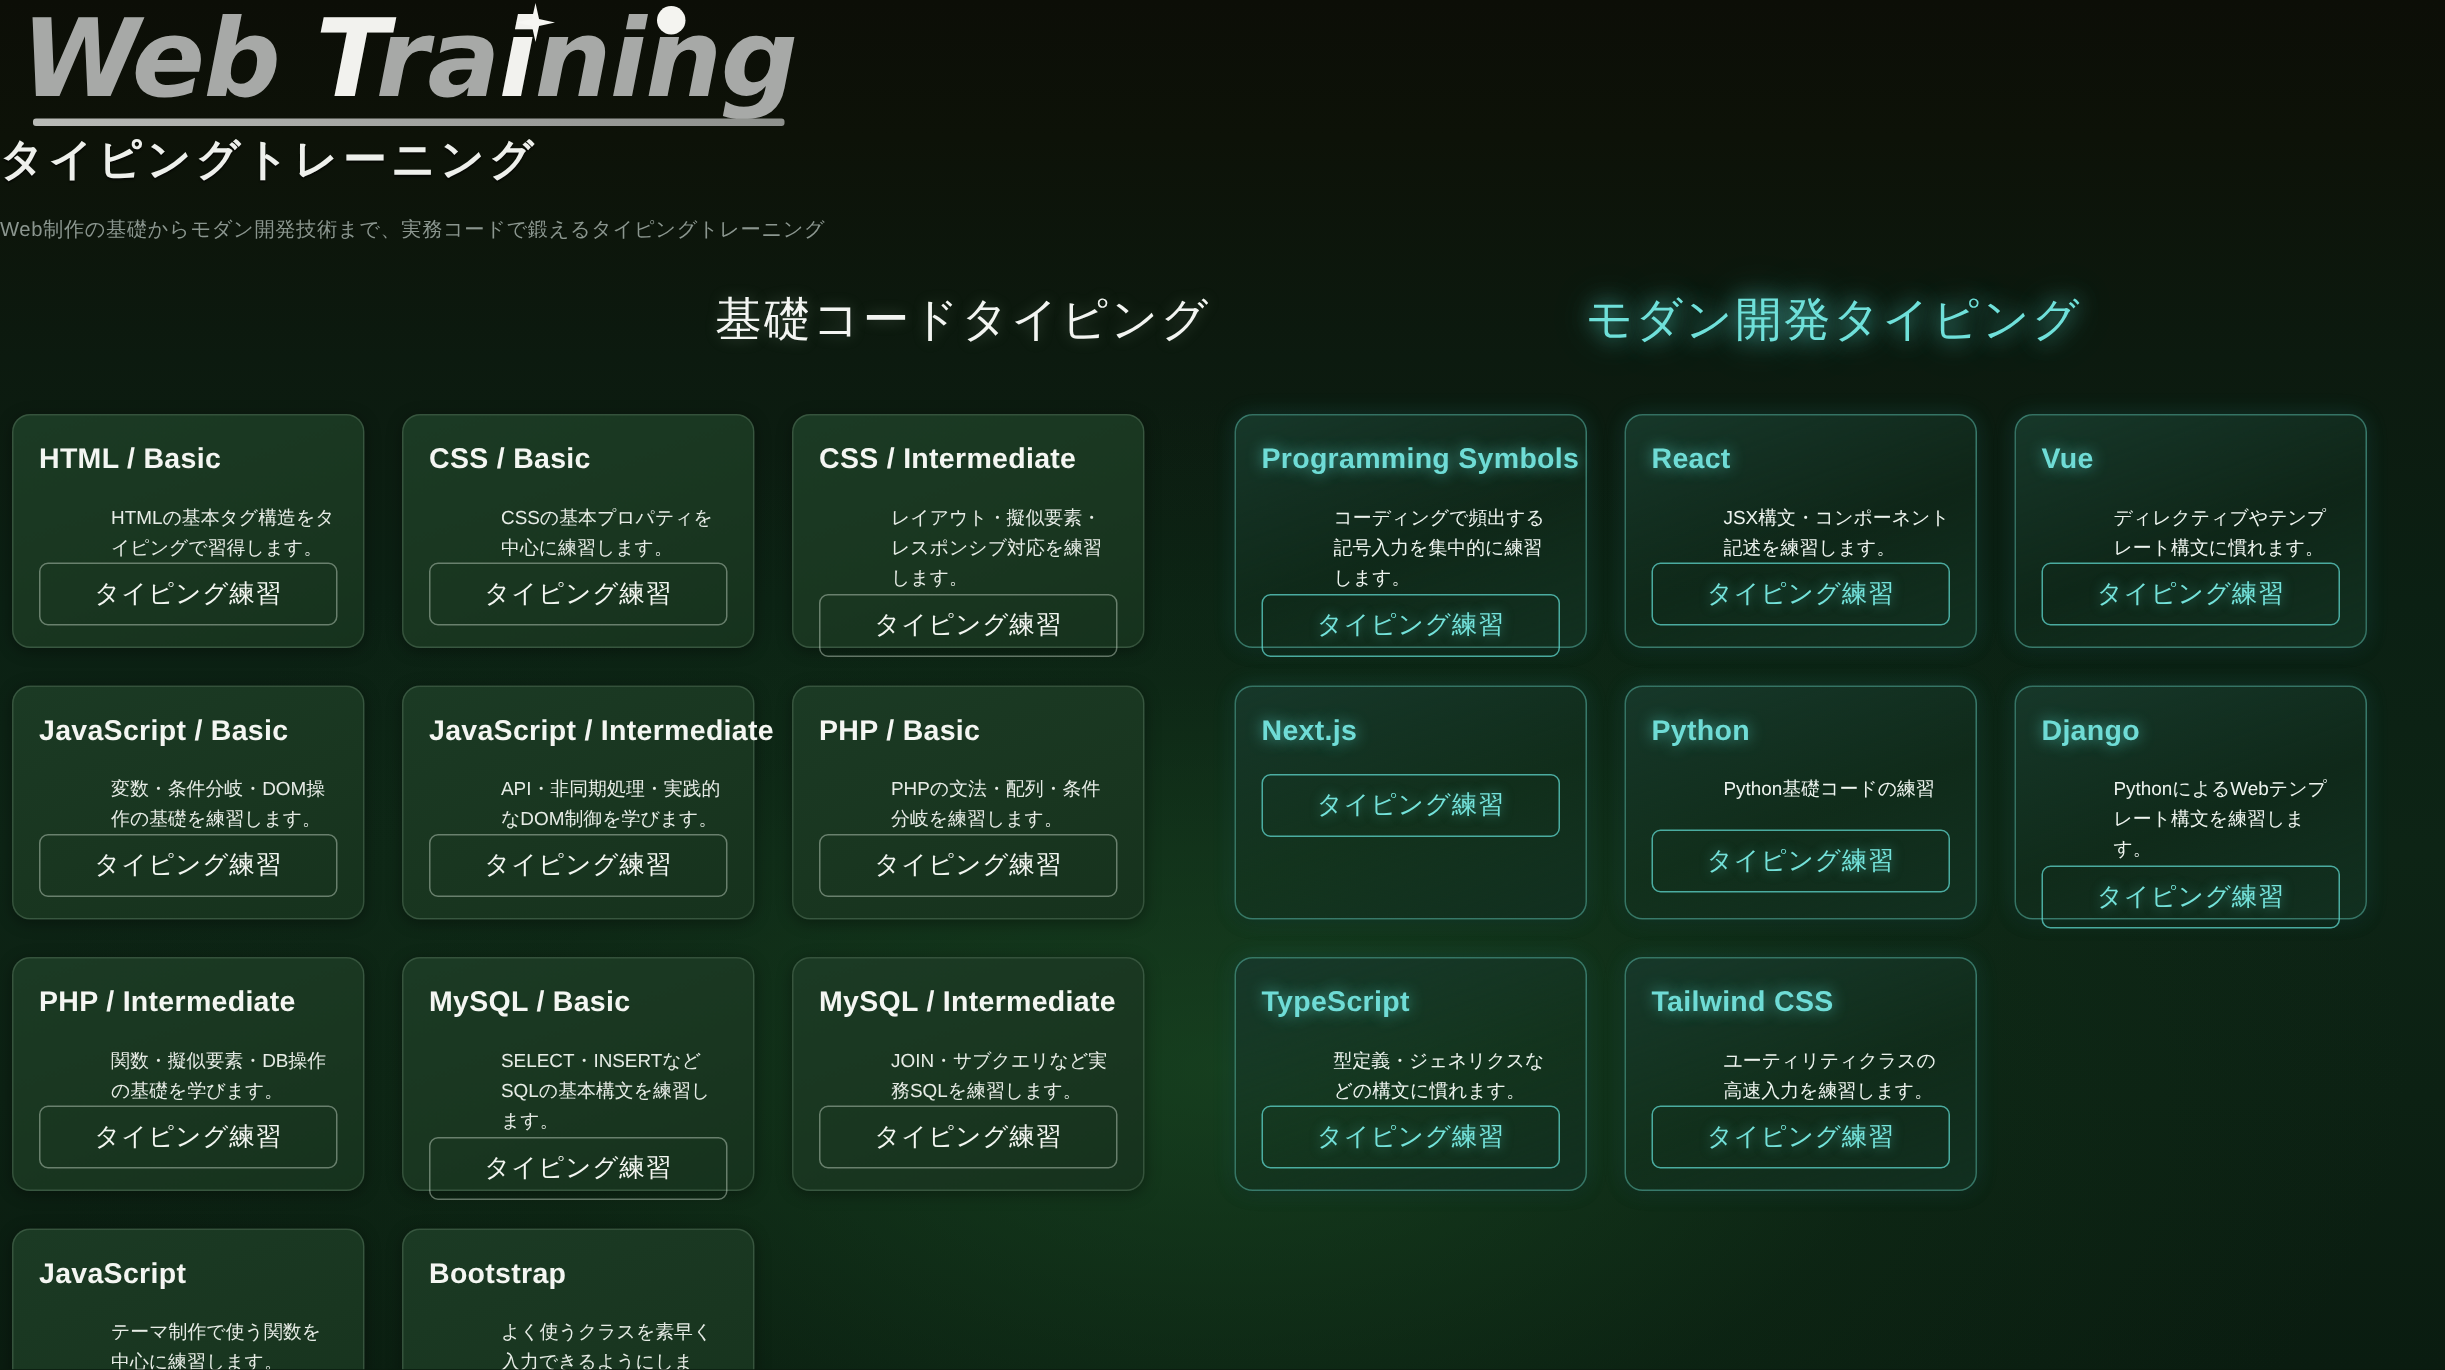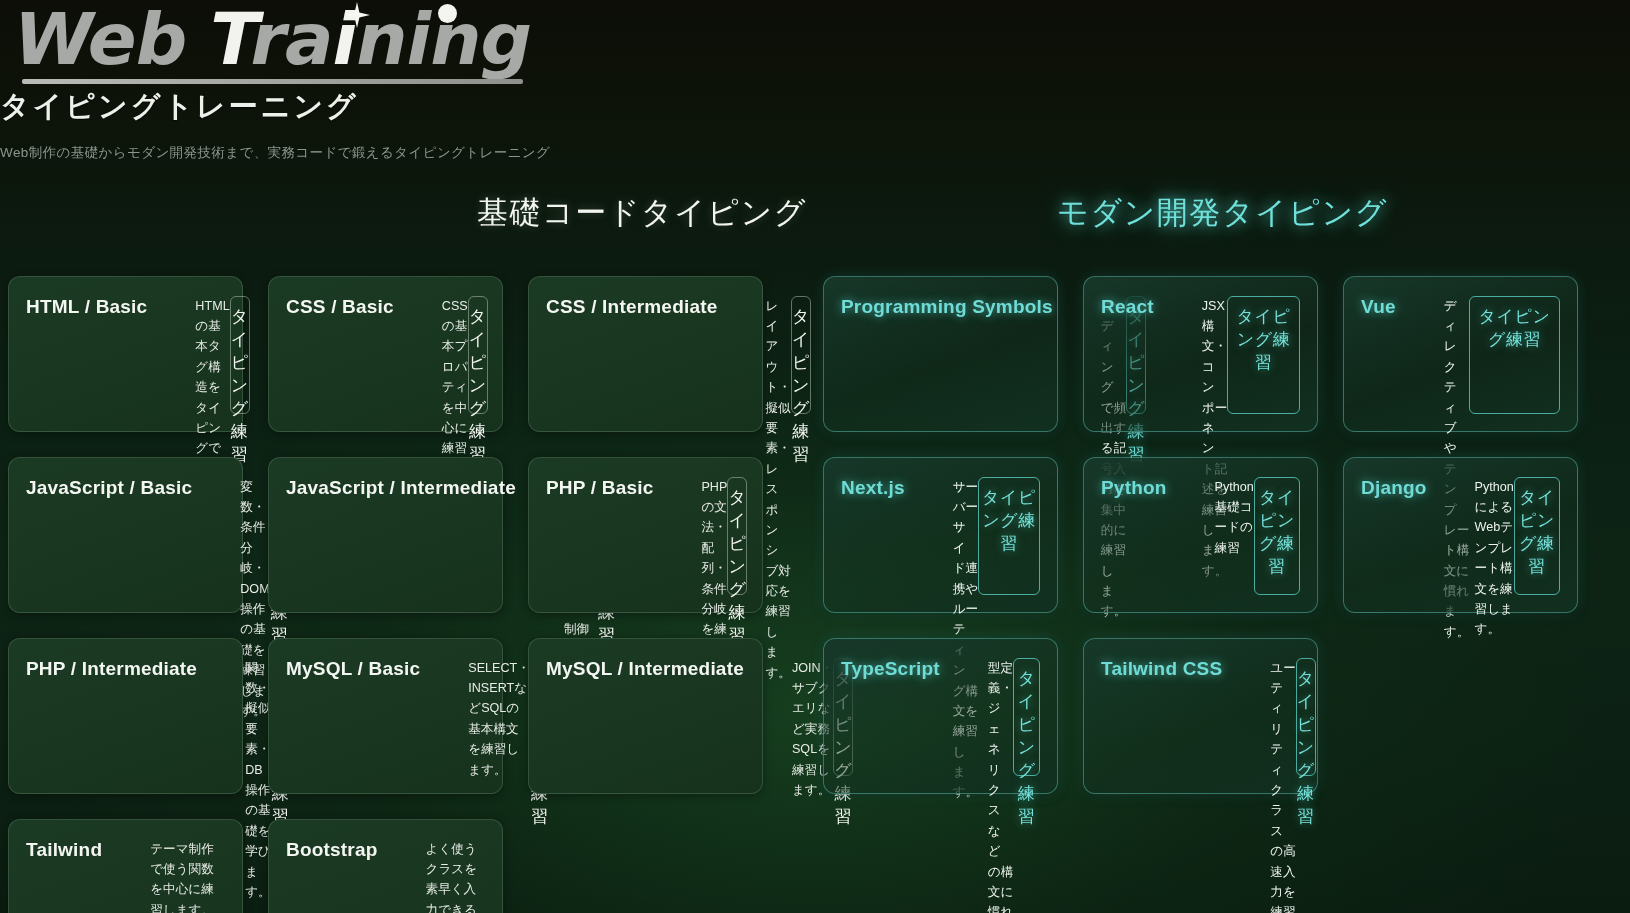--- a/index.html
+++ b/index.html
@@ -147,7 +147,7 @@
     padding: 19px 17px 17px 17px;
     height: 156px;
     display: flex;
-    flex-direction: row;
+    flex-direction: column;
     position: relative;
   }
 

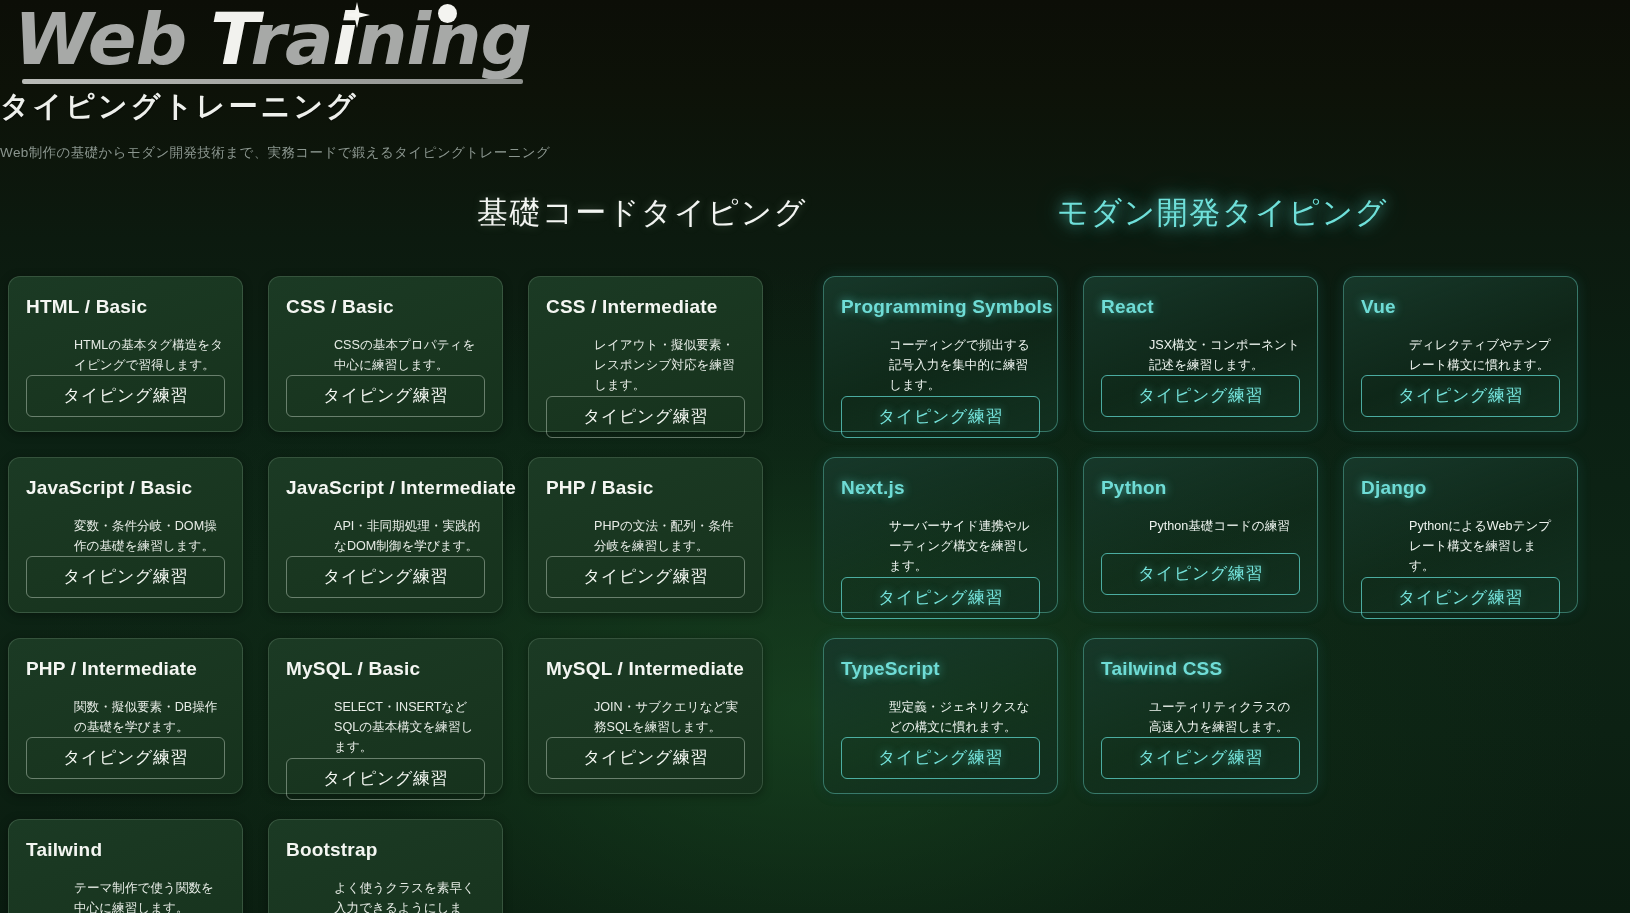--- a/index.html
+++ b/index.html
@@ -306,7 +306,6 @@
         </div>
         <div class="card modern">
           <div class="card-title">Next.js</div>
-          <div class="card-desc">サーバーサイド連携やルーティング構文を練習します。</div>
           <div class="card-btn">タイピング練習</div>
         </div>
         <div class="card modern">

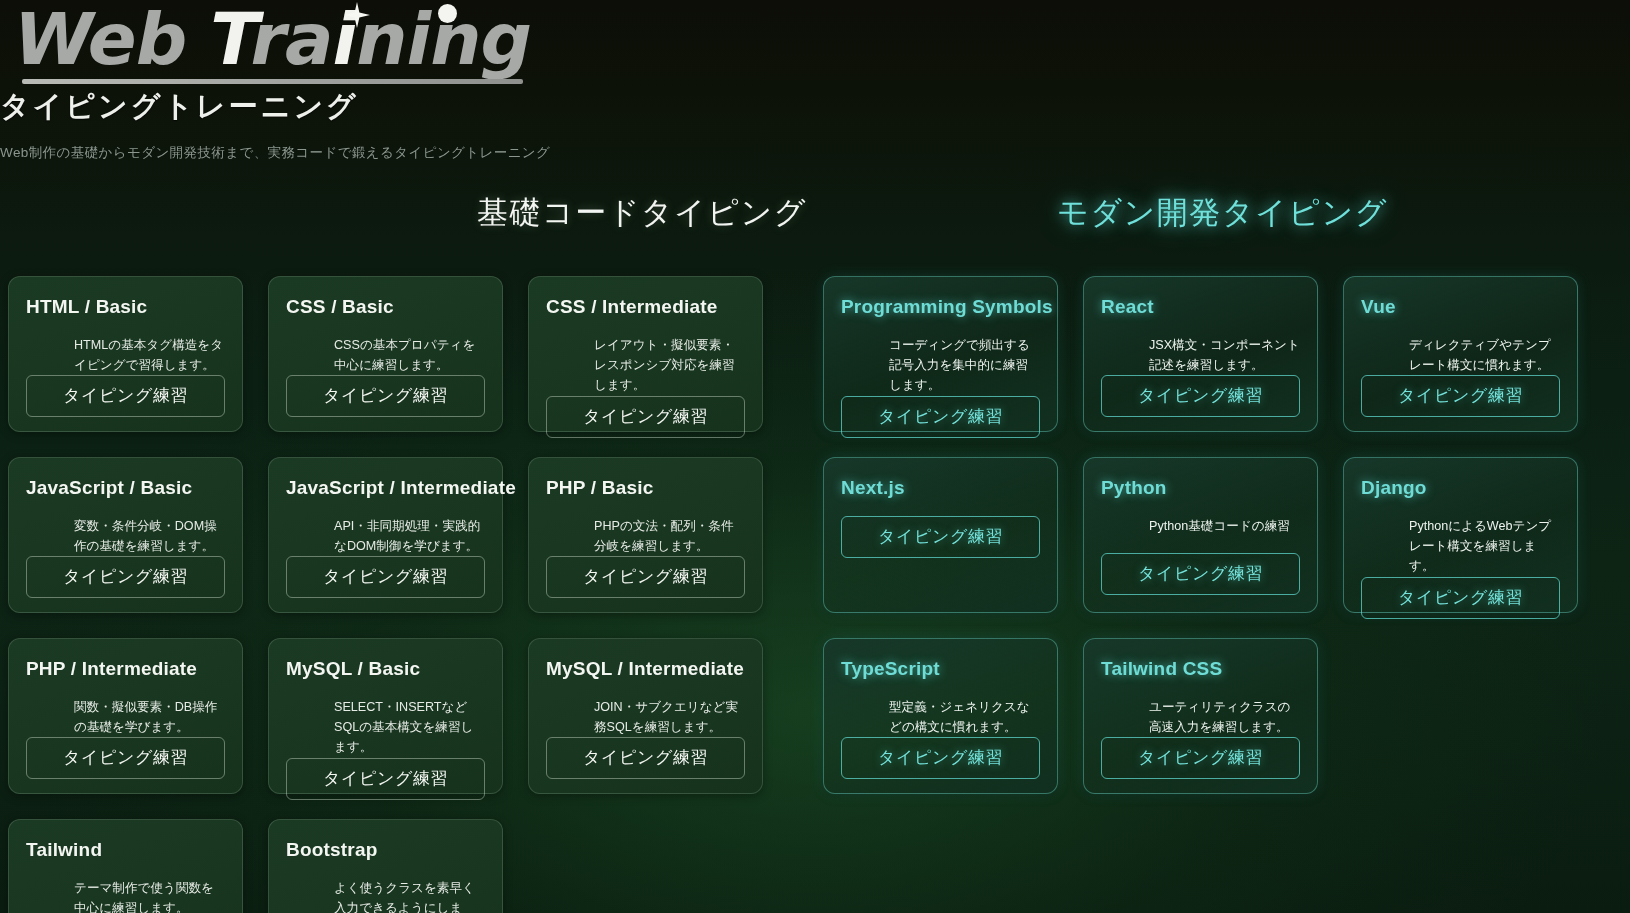--- a/index.html
+++ b/index.html
@@ -274,7 +274,7 @@
           <div class="card-btn">タイピング練習</div>
         </div>
         <div class="card basic">
-          <div class="card-title">Tailwind</div>
+          <div class="card-title">JavaScript</div>
           <div class="card-desc">テーマ制作で使う関数を中心に練習します。</div>
 
         </div>

